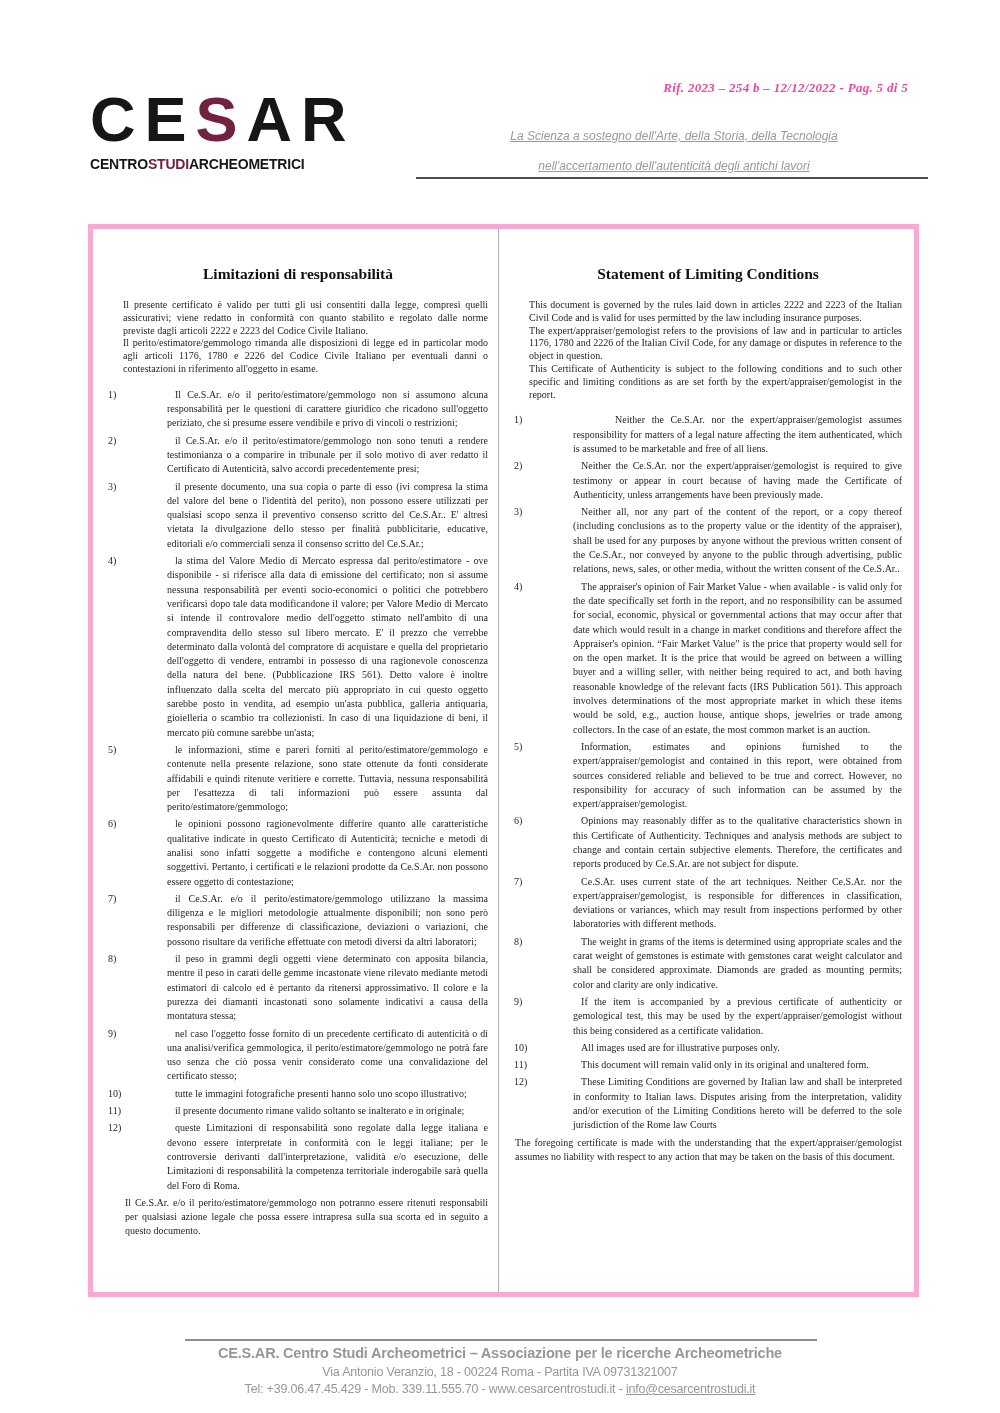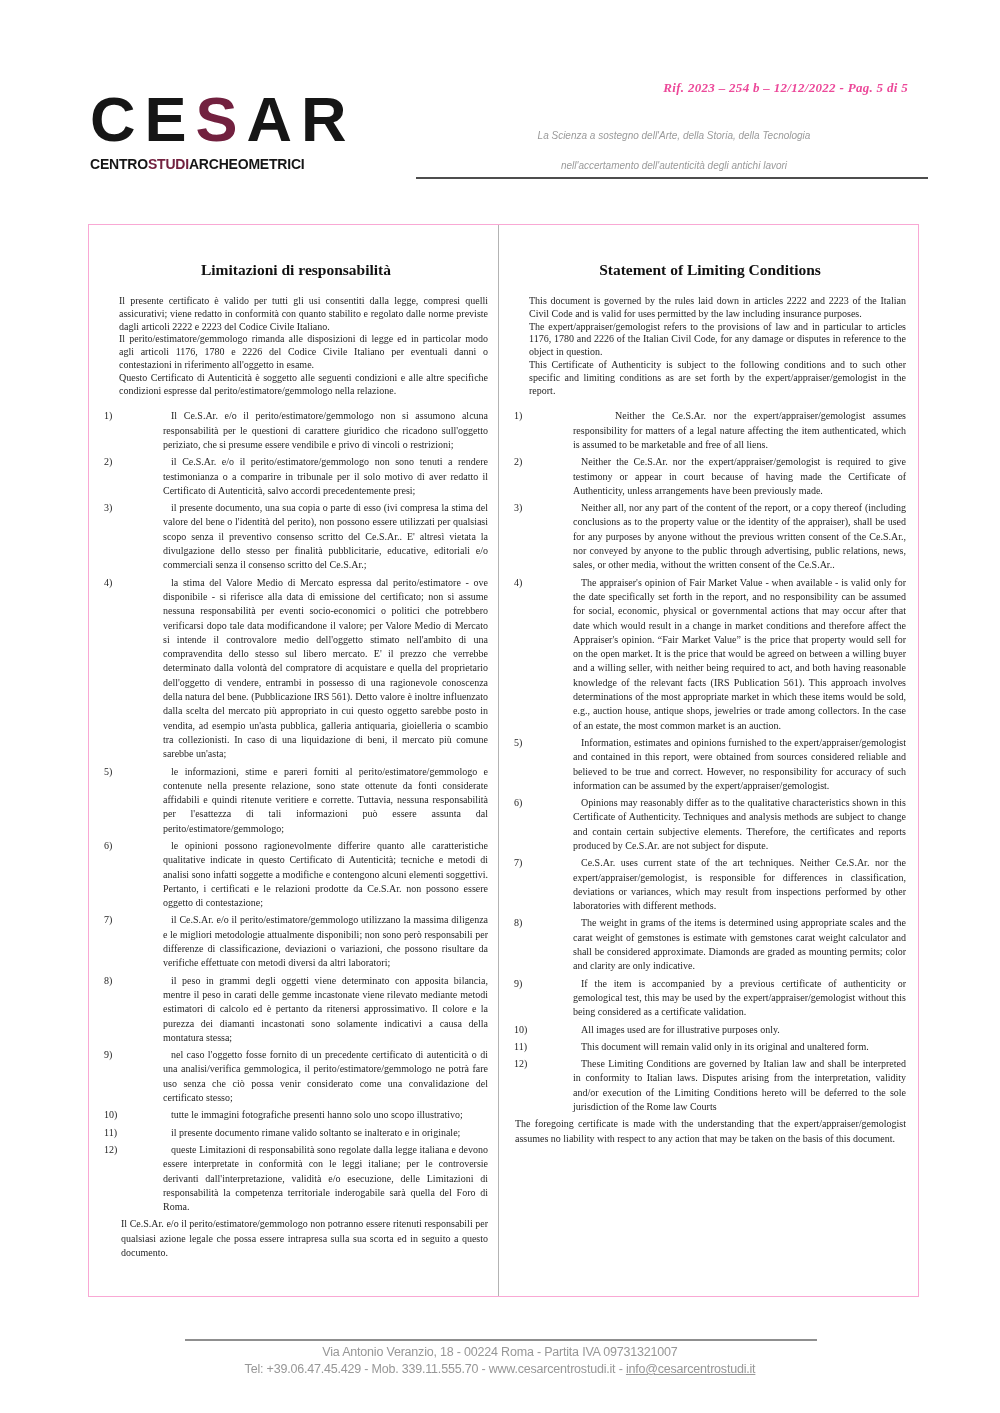--- a/index.html
+++ b/index.html
@@ -58,9 +58,10 @@
     text-align: center;
     font-family: "Liberation Sans", sans-serif;
     font-style: italic;
-    font-size: 10px;
+    font-size: 12px;
     color: #9a9a9a;
     line-height: 30px;
+    text-decoration: underline;
   }
   .header-rule {
     position: absolute;

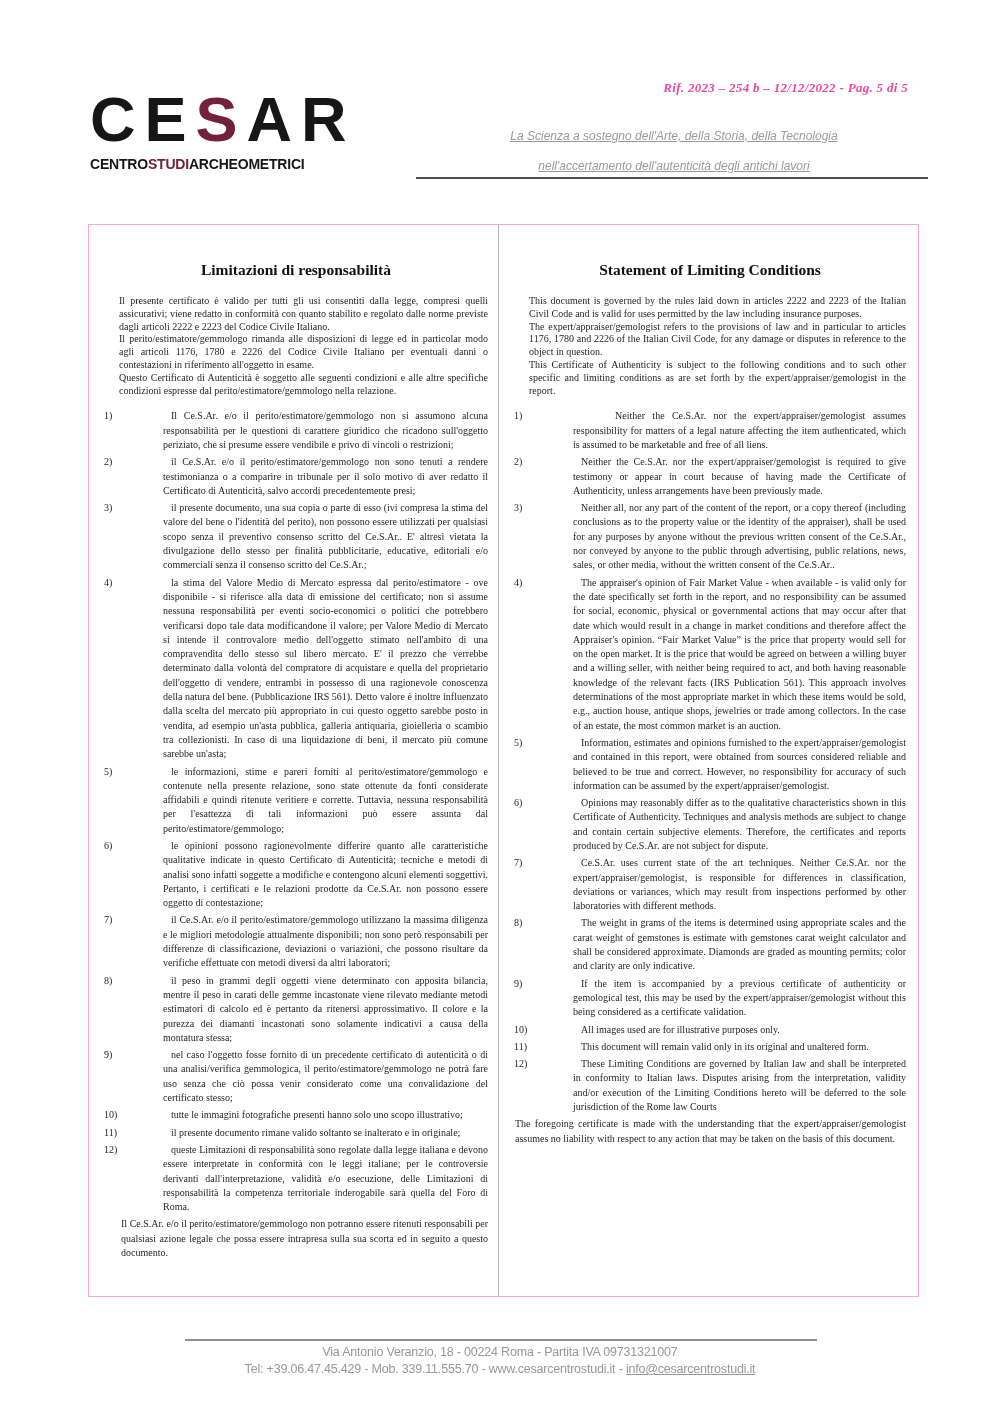--- a/index.html
+++ b/index.html
@@ -79,7 +79,7 @@
     top: 224px;
     width: 831px;
     height: 1073px;
-    border: 1px solid #f9a8d4;
+    border: 5px solid #f9a8d4;
     display: flex;
     box-sizing: border-box;
     overflow: hidden;

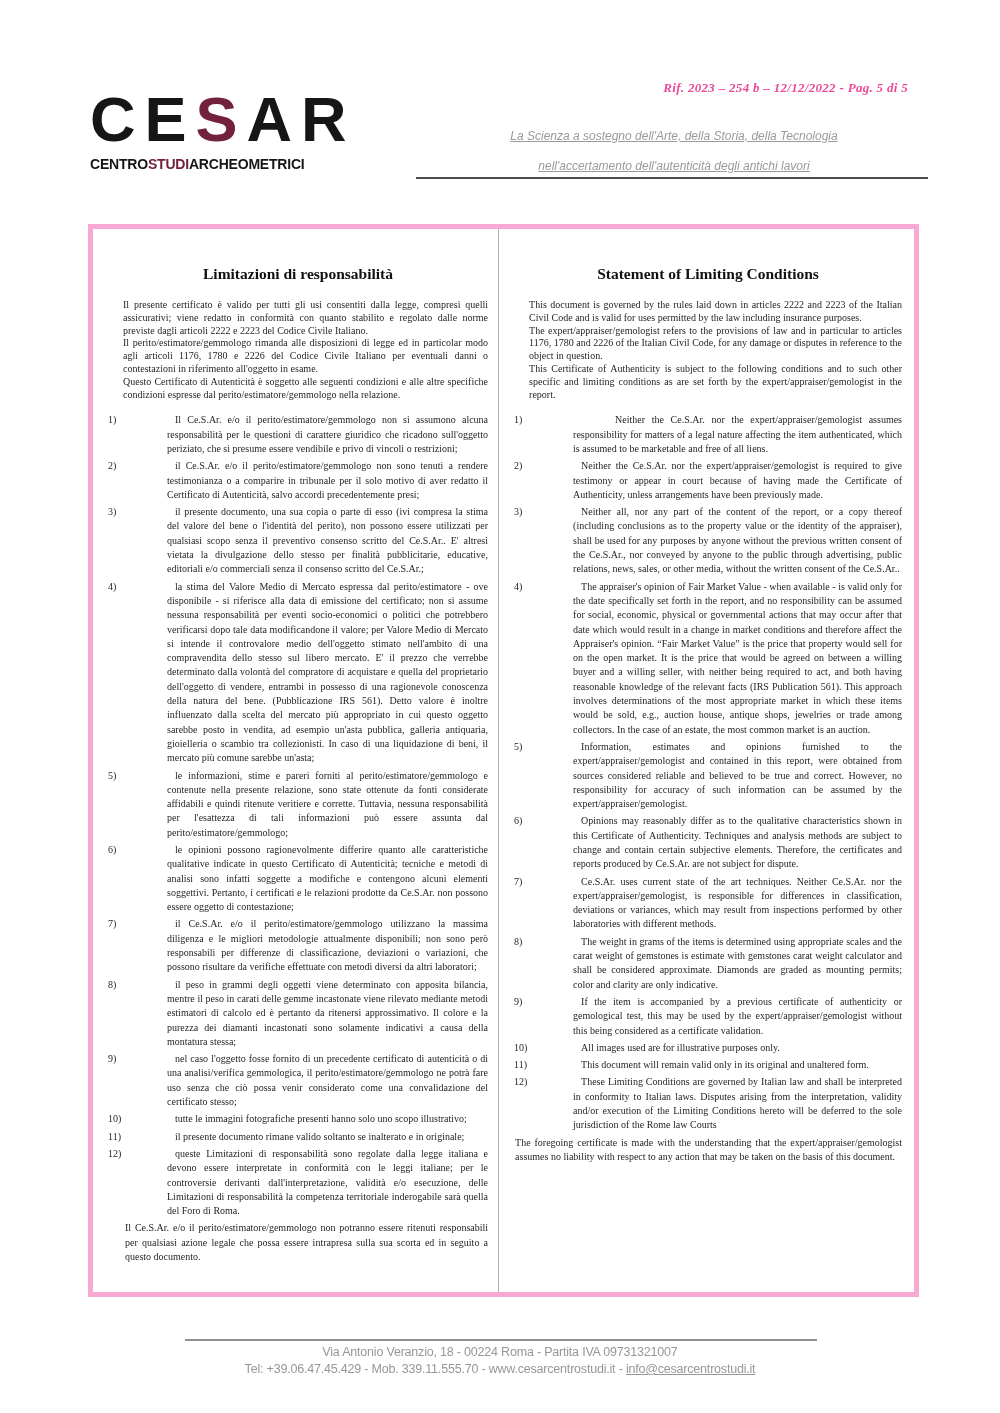--- a/index.html
+++ b/index.html
@@ -175,7 +175,6 @@
 
       <p>Il presente certificato è valido per tutti gli usi consentiti dalla legge, compresi quelli assicurativi; viene redatto in conformità con quanto stabilito e regolato dalle norme previste dagli articoli 2222 e 2223 del Codice Civile Italiano.</p>
           <p>Il perito/estimatore/gemmologo rimanda alle disposizioni di legge ed in particolar modo agli articoli 1176, 1780 e 2226 del Codice Civile Italiano per eventuali danni o contestazioni in riferimento all'oggetto in esame.</p>
-          <p>Questo Certificato di Autenticità è soggetto alle seguenti condizioni e alle altre specifiche condizioni espresse dal perito/estimatore/gemmologo nella relazione.</p>
         </div>
       <div class="list">
 

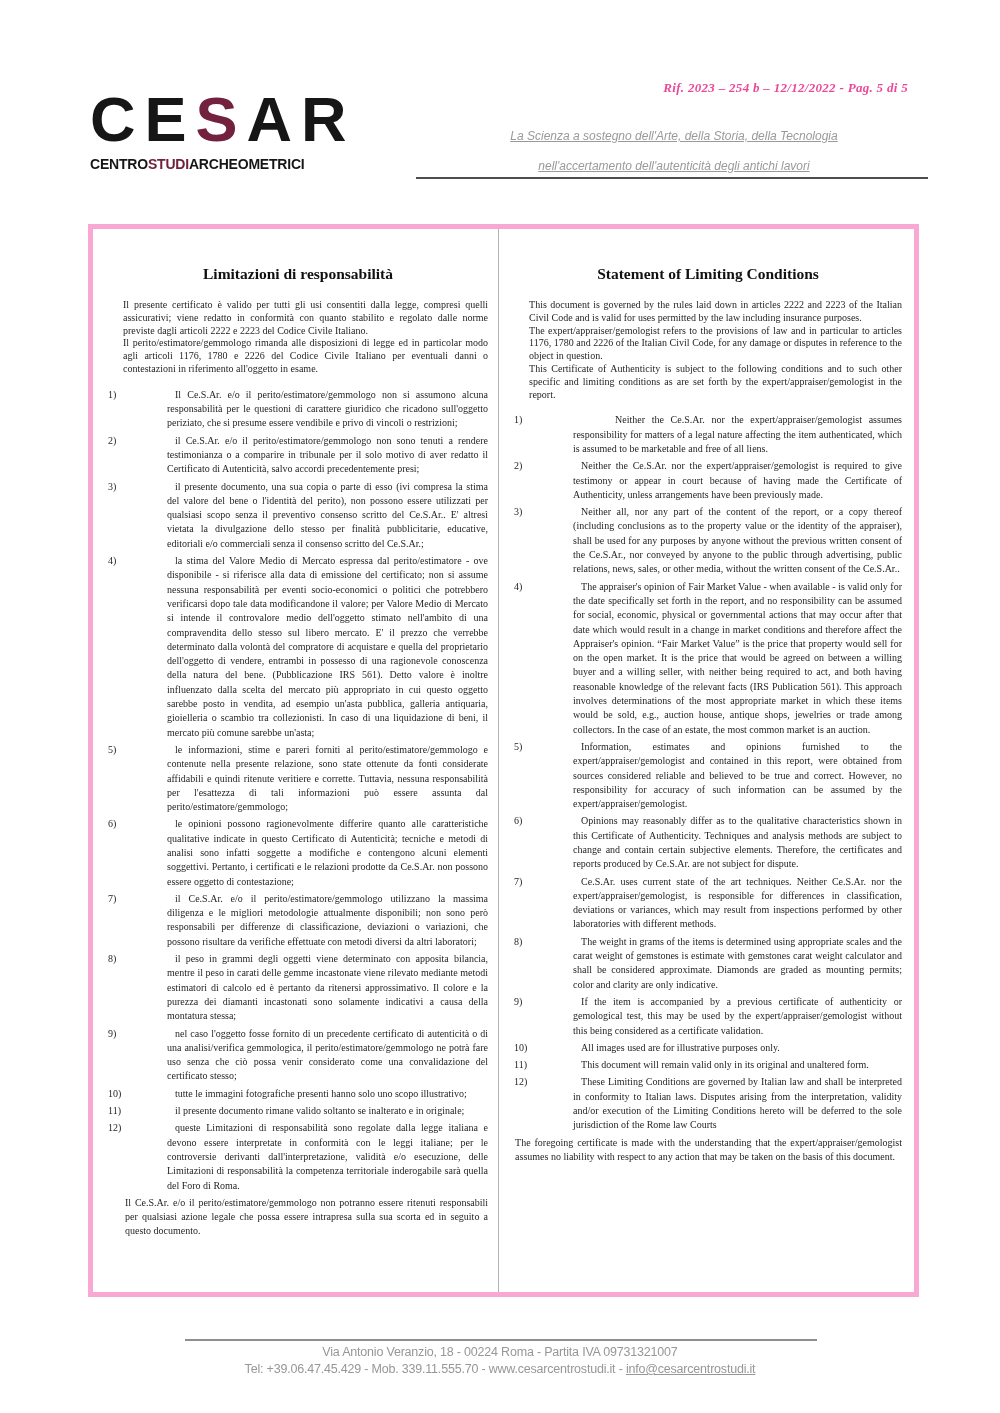--- a/index.html
+++ b/index.html
@@ -318,6 +318,7 @@
 
   <div class="footer-rule"></div>
   <div class="footer">
+    <div class="f1">CE.S.AR.  Centro Studi Archeometrici – Associazione per le ricerche Archeometriche</div>
     <div class="f2">Via Antonio Veranzio, 18  -  00224  Roma  -  Partita IVA 09731321007</div>
     <div class="f3"><span>Tel: +39.06.47.45.429  -  Mob. 339.11.555.70  -  </span><span>www.cesarcentrostudi.it</span><span>  - </span><a class="email" href="#">info@cesarcentrostudi.it</a></div>
   </div>

